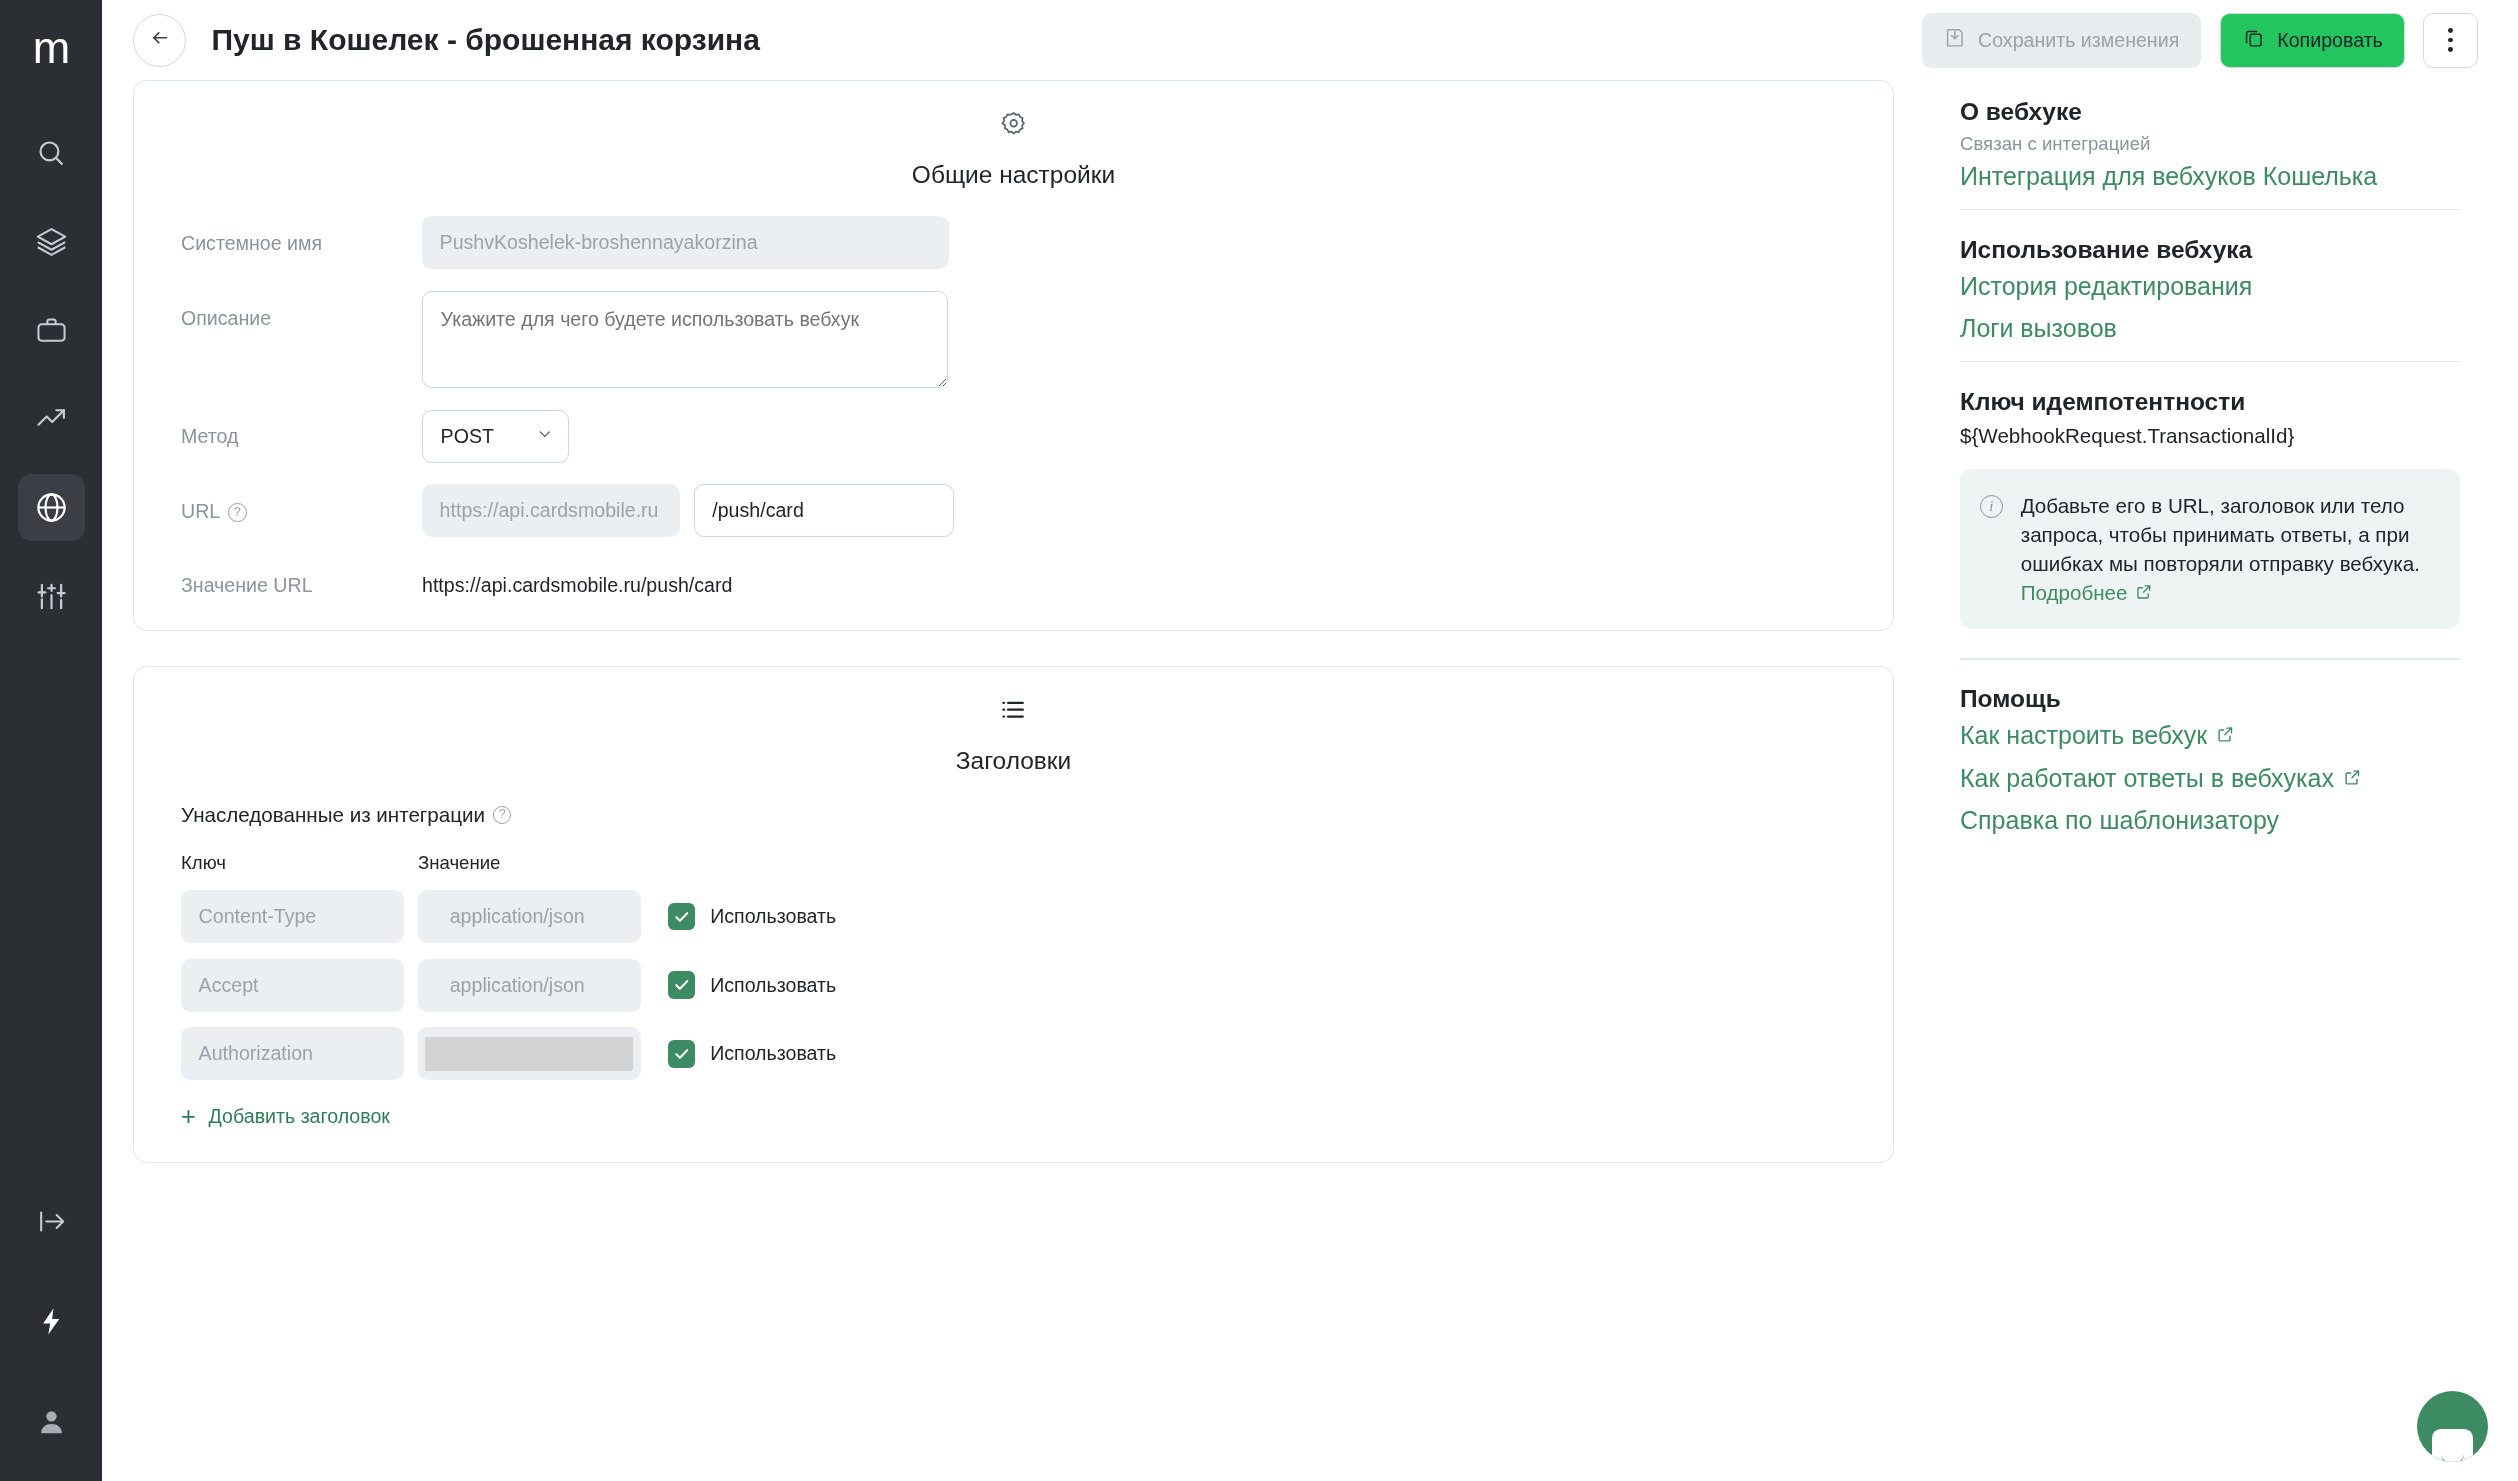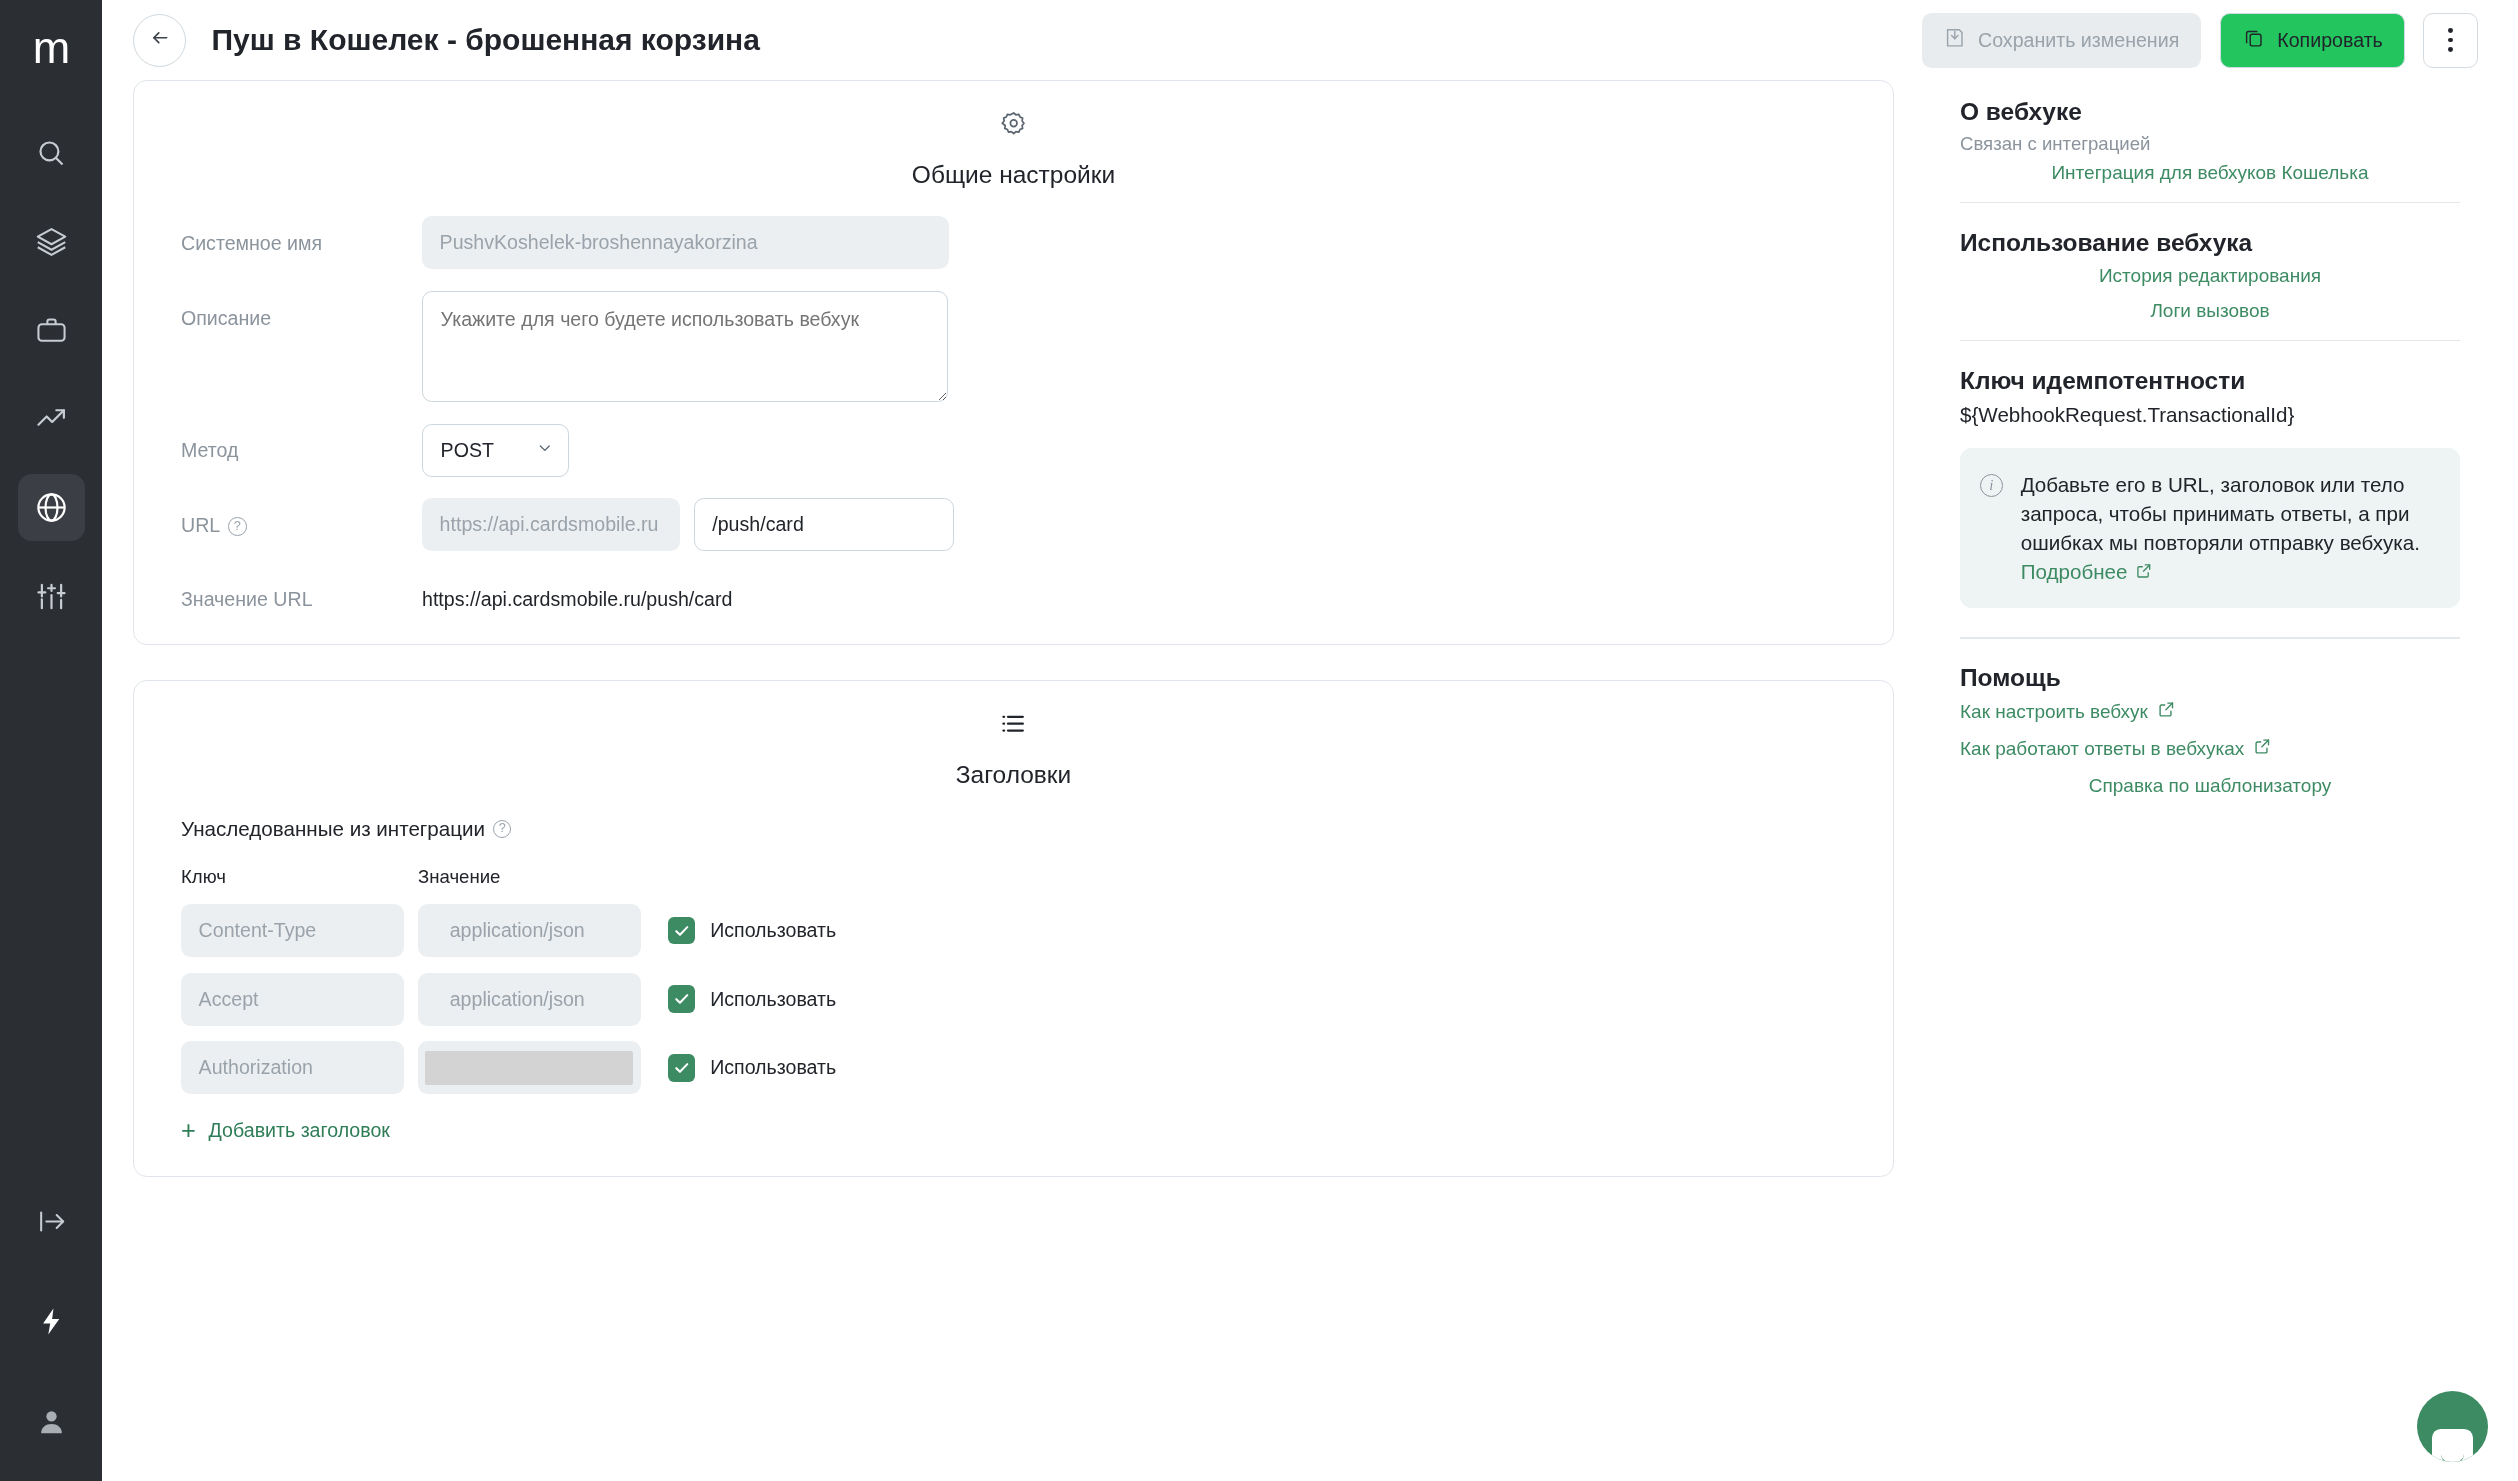--- a/index.html
+++ b/index.html
@@ -161,8 +161,8 @@
   .aside-h1 { font-size: 24.5px; color: #21242a; font-weight: 700; margin-bottom: 7.8px; }
   .aside-sub { font-size: 18.6px; color: #8b949d; margin-bottom: 6.9px; }
   .aside-link {
-    font-size: 19px; color: #3d8b63; display: block; margin-bottom: 13.7px;
-    cursor: pointer; text-decoration: none; text-align: center;
+    font-size: 25px; color: #3d8b63; display: block; margin-bottom: 13.7px;
+    cursor: pointer; text-decoration: none;
   }
   .aside-link.with-ext { display: inline-flex; align-items: center; gap: 8.8px; }
   .aside-div { height: 1.4px; background: #e3e8ec; margin: 17.6px 0 25.5px 0; }

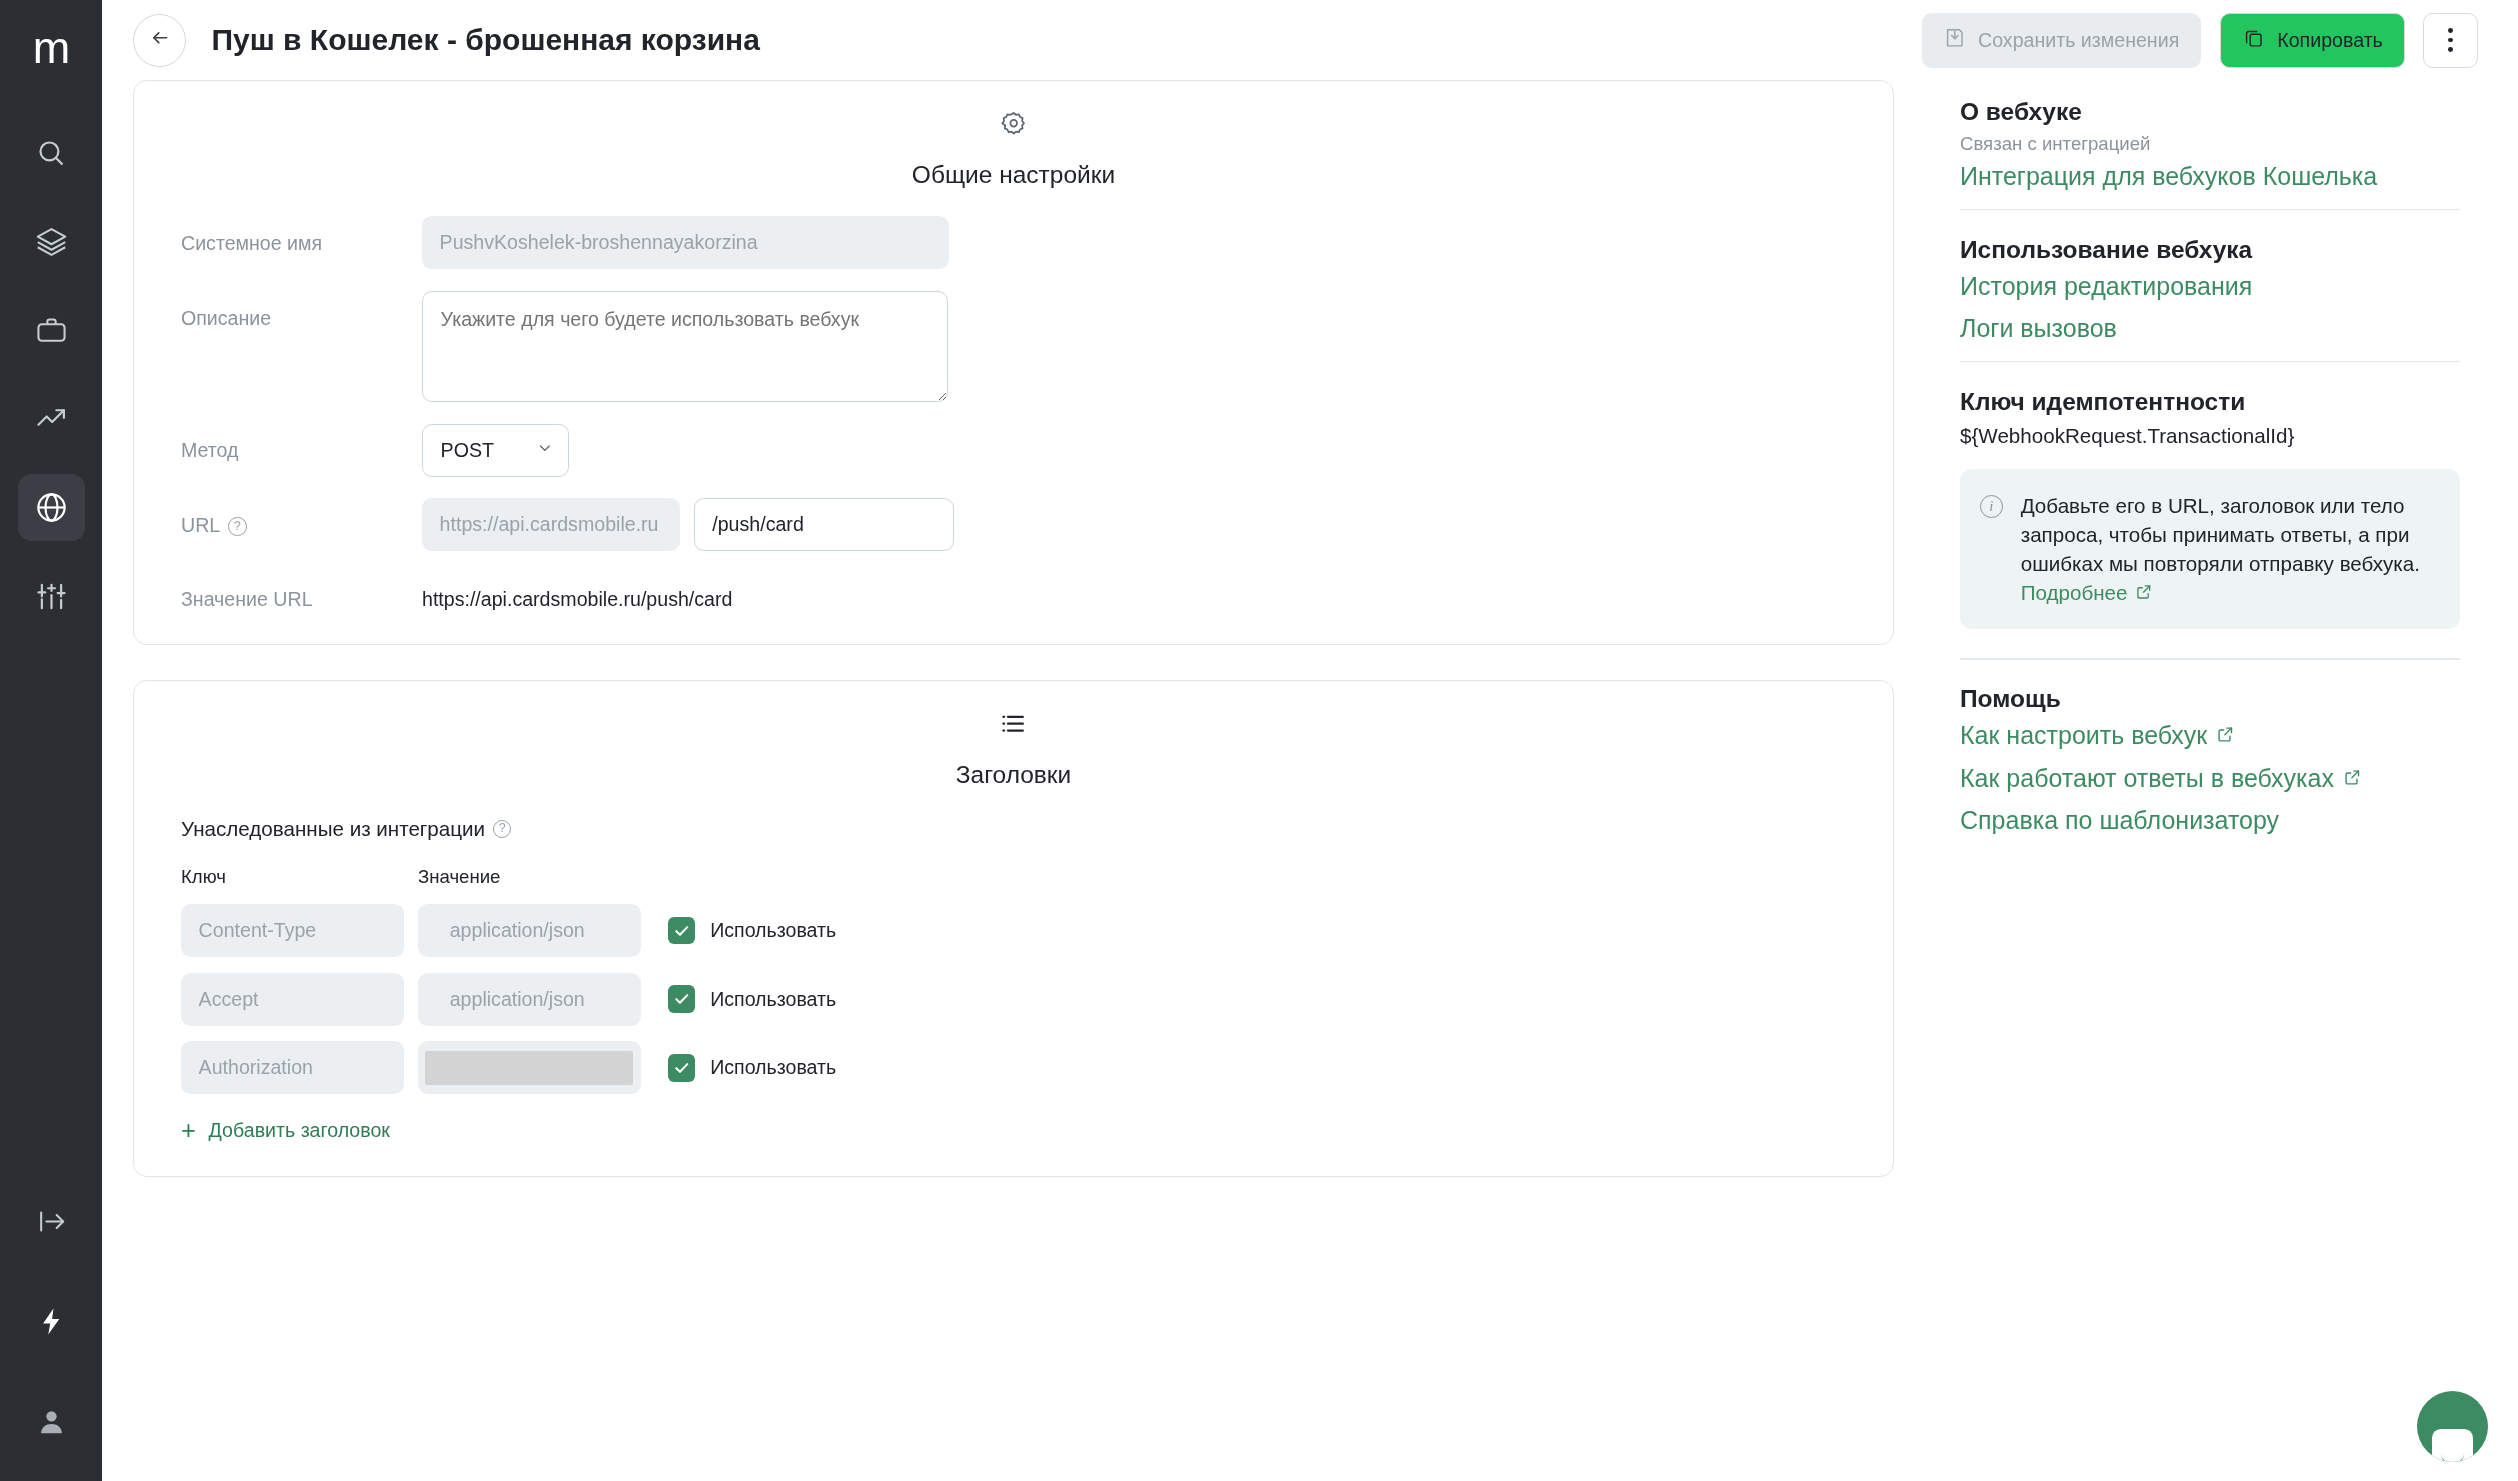--- a/index.html
+++ b/index.html
@@ -112,7 +112,7 @@
   .field-edit { background: #fff; border: 1.4px solid #ccd6dd; color: #21242a; }
   .w-sysname { width: 527px; }
   .ta-desc {
-    width: 526px; height: 111px; border: 1.4px solid #ccd6dd; border-radius: 9.8px;
+    width: 526px; height: 97px; border: 1.4px solid #ccd6dd; border-radius: 9.8px;
     background: #fff; color: #9aa3ab; font-size: 19.6px; padding: 14.7px 17.6px;
     font-family: "Liberation Sans", sans-serif; line-height: 1.3;
   }

